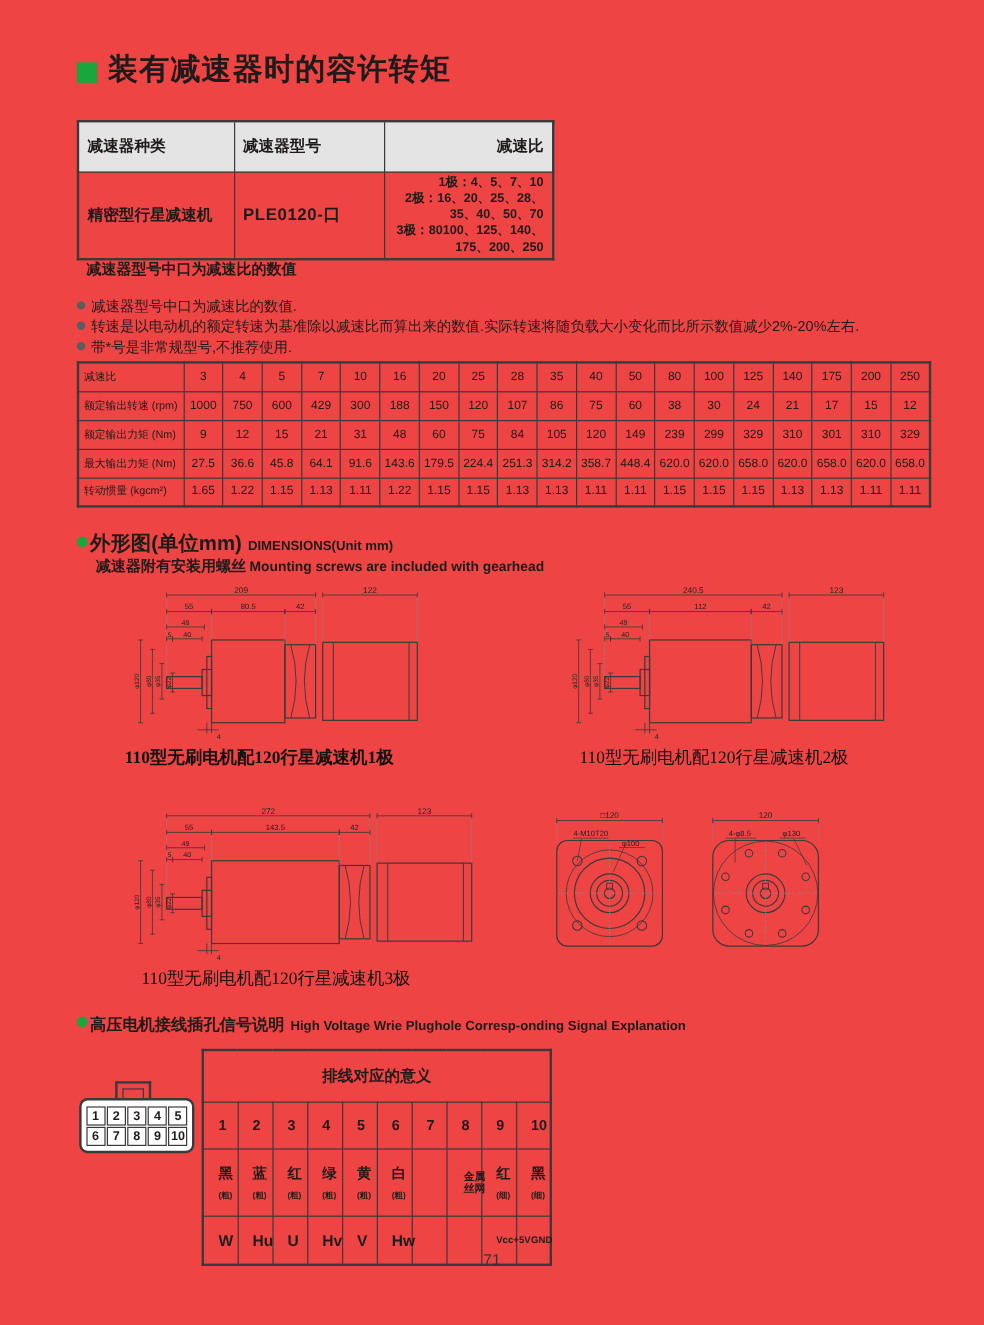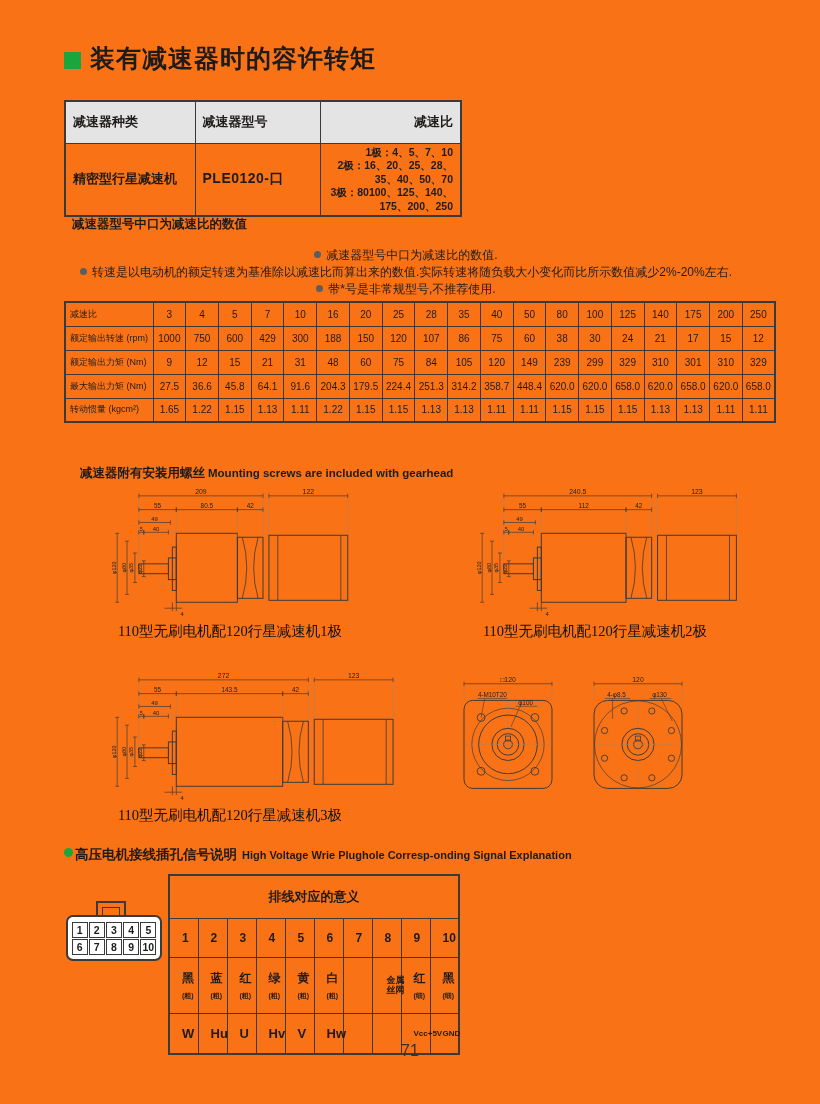--- a/index.html
+++ b/index.html
@@ -5,7 +5,7 @@
   :root { --green:#19a63c; --ink:#1f1b1b; --line:#3a3a3a; }
   * { margin:0; padding:0; box-sizing:border-box; }
   body { background:#ffffff; }
-  .page { position:relative; width:820px; height:1104px; background:#f97316;
+  .page { position:relative; width:820px; height:1104px; background:#ef4444;
           font-family:"Liberation Sans",sans-serif; color:var(--ink); overflow:hidden; }
 
   

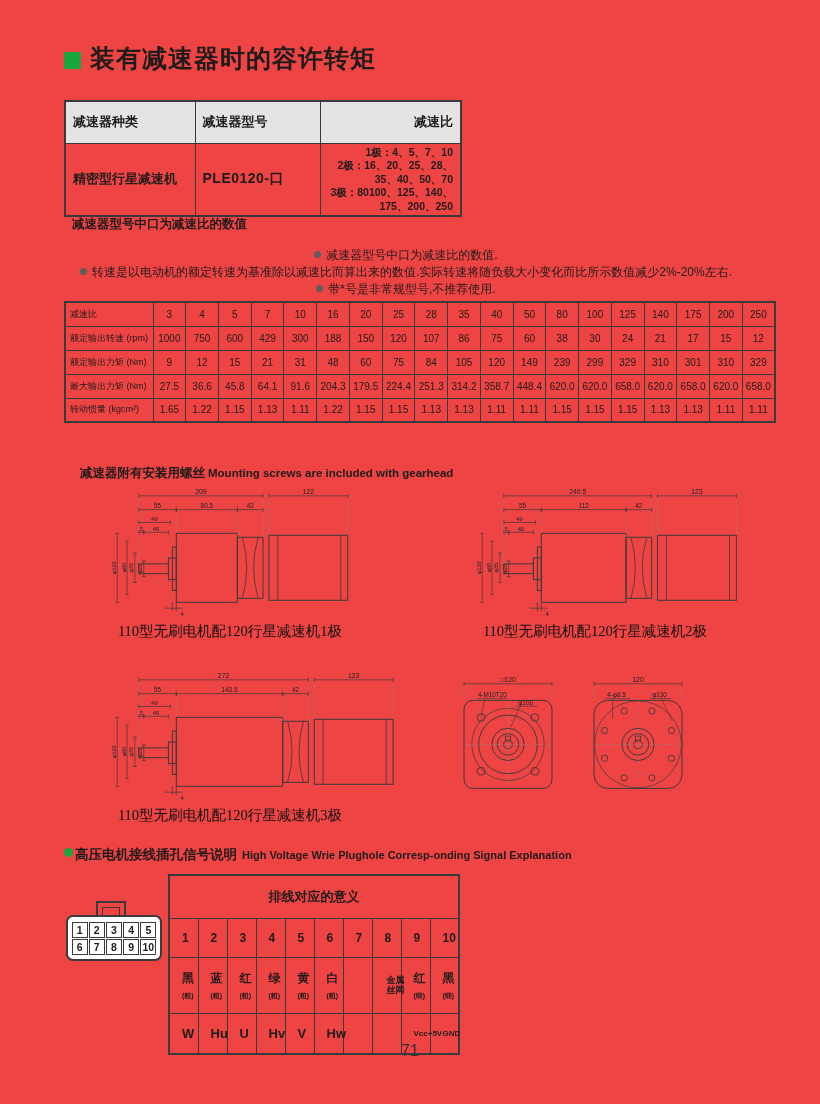--- a/index.html
+++ b/index.html
@@ -25,7 +25,7 @@
   .tbl-footnote { position:absolute; left:72px; top:216px; font-size:12.5px; font-weight:bold; }
 
   
-  .notes { position:absolute; left:80px; top:247px; list-style:none;text-align:center; }
+  .notes { position:absolute; left:64px; top:247px; list-style:none; }
   .notes li { font-size:12px; line-height:17px; }
   .note-dot { display:inline-block; width:7px; height:7px; border-radius:50%; background:#5d5d5d; margin-right:5px; vertical-align:1px; }
 

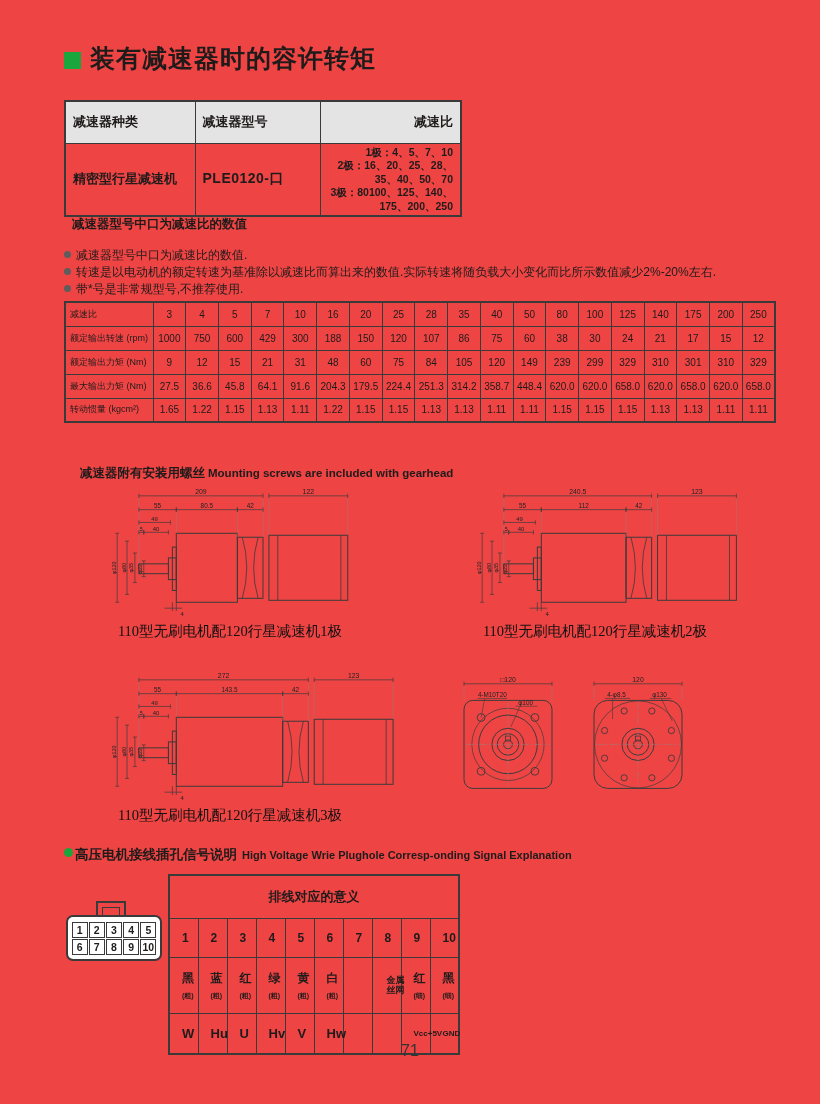--- a/index.html
+++ b/index.html
@@ -189,7 +189,7 @@
           <td>45.8</td>
           <td>64.1</td>
           <td>91.6</td>
-          <td>204.3</td>
+          <td>143.6</td>
           <td>179.5</td>
           <td>224.4</td>
           <td>251.3</td>

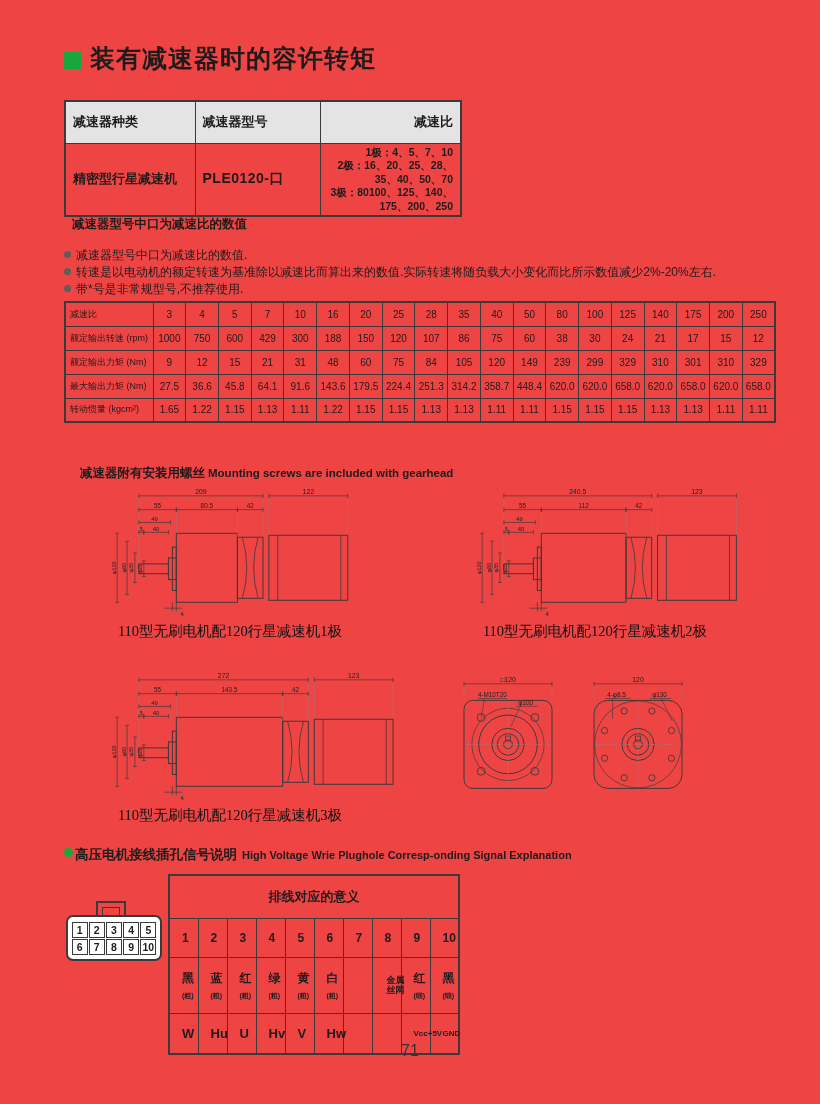--- a/index.html
+++ b/index.html
@@ -229,6 +229,9 @@
       </tbody>
   </table>
 
+  <div class="sec-heading" style="top:441px;">
+    <span class="dot"></span><span class="cn">外形图(单位mm)</span><span class="en">DIMENSIONS(Unit mm)</span>
+  </div>
   <div class="sub-line">
     <span class="cn">减速器附有安装用螺丝</span><span class="en">Mounting screws are included with gearhead</span>
   </div>

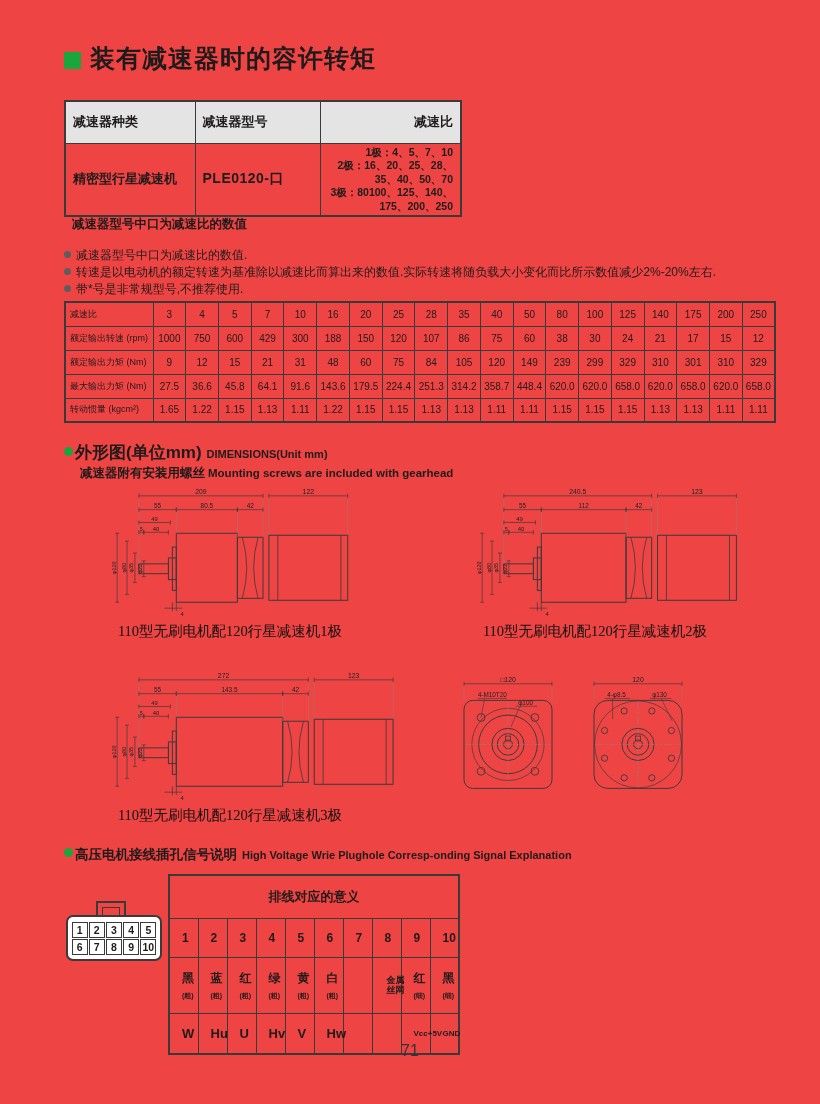--- a/index.html
+++ b/index.html
@@ -447,7 +447,7 @@
       <text x="124" y="132" font-size="6" fill="#222" text-anchor="middle">4</text>
     </svg>
 
-  <div class="caption" style="left:60px; top:622px;">110型无刷电机配120行星减速机1极</div>
+  <div class="caption" style="left:46px; top:622px;font-weight:bold;">110型无刷电机配120行星减速机1极</div>
   <div class="caption" style="left:425px; top:622px;">110型无刷电机配120行星减速机2极</div>
   <div class="caption" style="left:60px; top:806px;">110型无刷电机配120行星减速机3极</div>
 

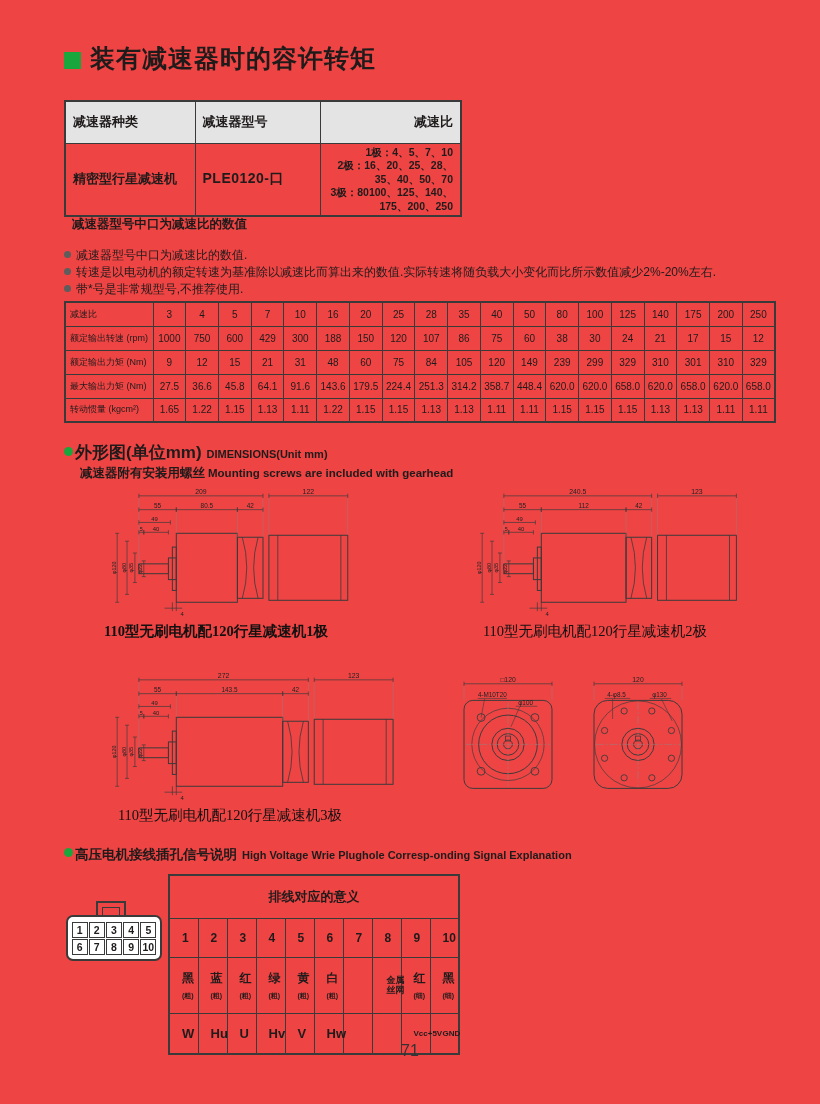--- a/index.html
+++ b/index.html
@@ -65,7 +65,7 @@
   .sig-sig { height:22px; font-size:13px; font-weight:bold; }
   .sig-sig.small { font-size:8px; }
 
-  .page-number { position:absolute; left:0; right:0; top:1042px; text-align:center; font-size:16px; color:#333; }
+  .page-number { position:absolute; left:0; right:0; top:1042px; text-align:center; font-size:13px; color:#333; }
 </style>
 </head>
 <body>

